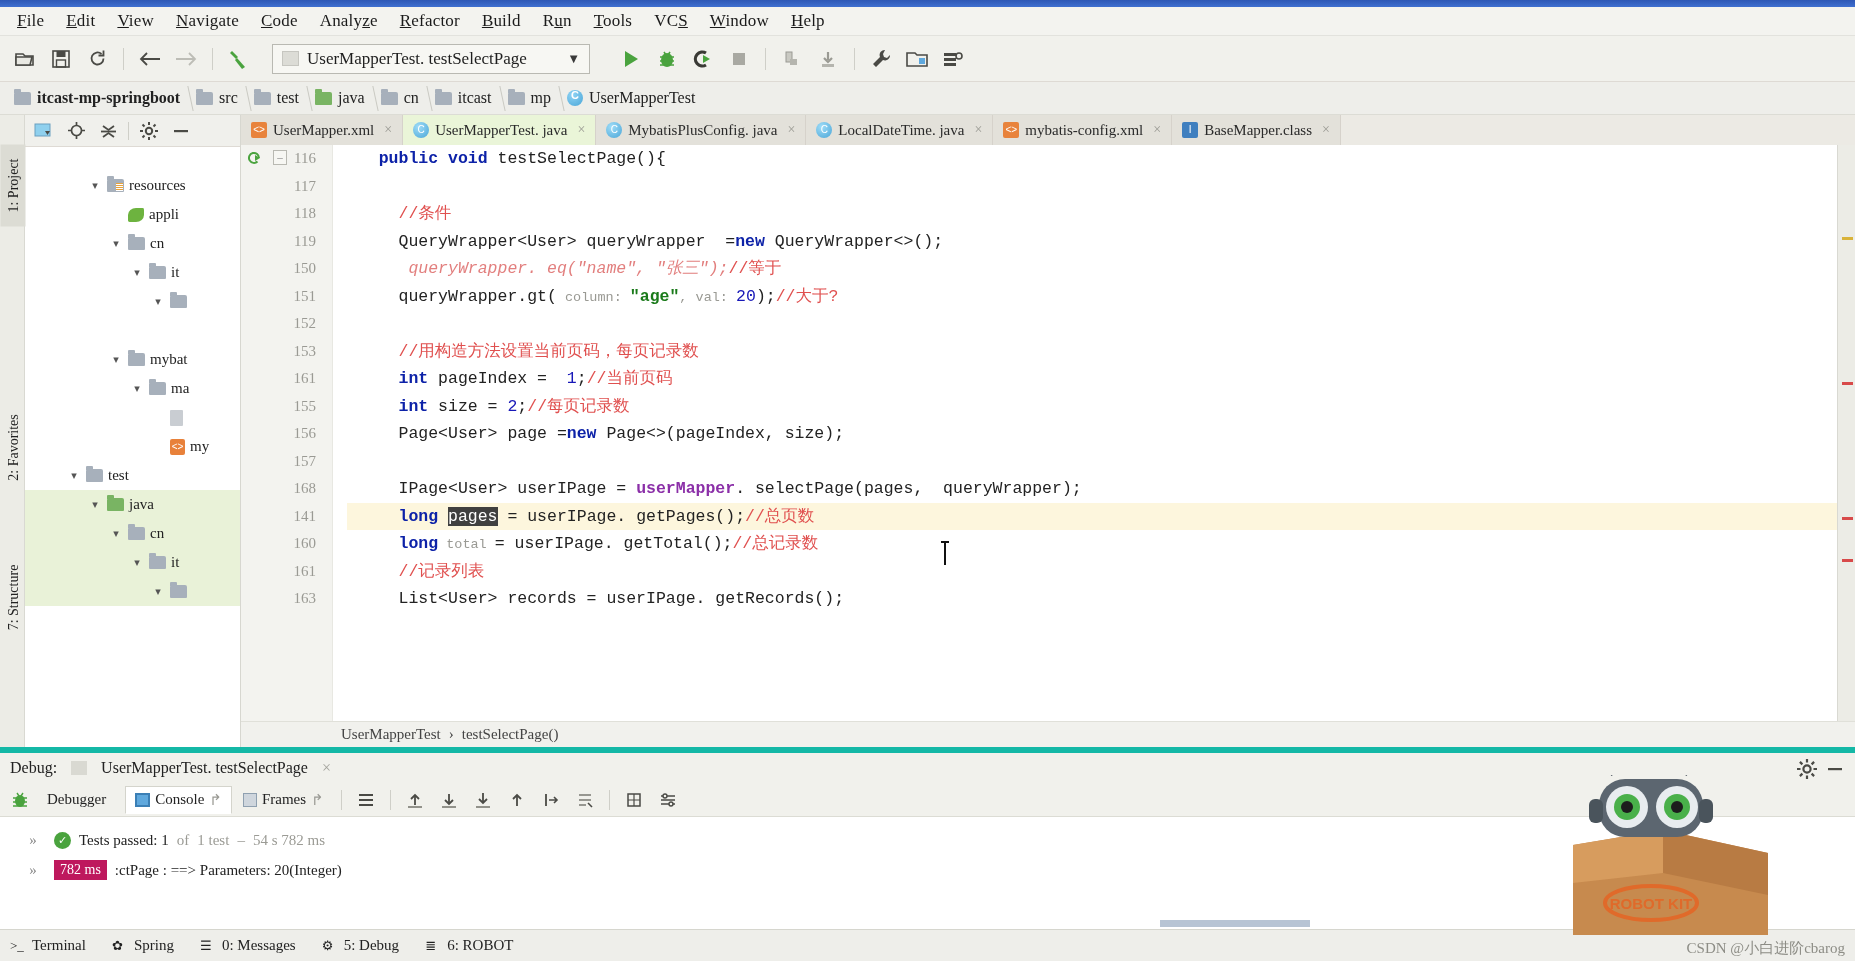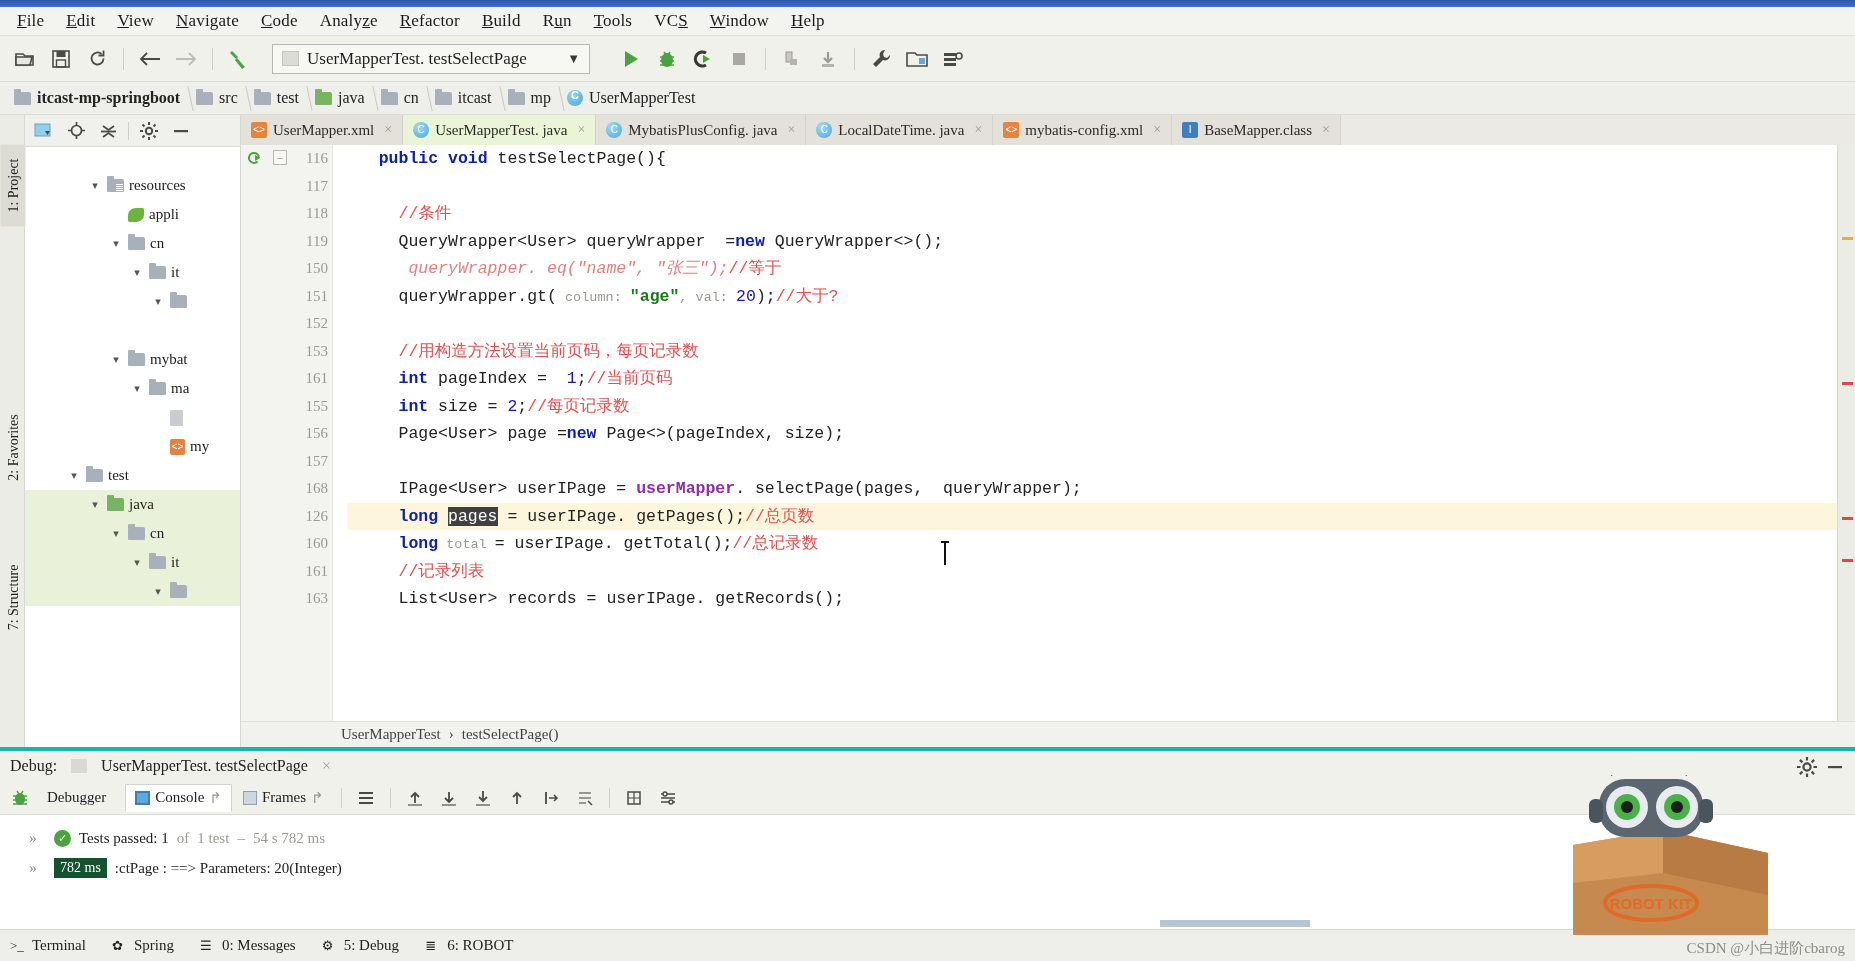--- a/index.html
+++ b/index.html
@@ -105,7 +105,7 @@
 
   .editarea { flex:1 1 auto; display:flex; min-height:0; position:relative; background:#fff; }
   .gutter { width:92px; flex:0 0 auto; background:#f3f3ef; border-right:1px solid #e8e8e2; position:relative; }
-  .gl { height:27.5px; display:flex; align-items:center; justify-content:flex-end; padding-right:4px; color:#9a9a94; font-size:15px; }
+  .gl { height:27.5px; display:flex; align-items:center; justify-content:flex-end; padding-right:16px; color:#9a9a94; font-size:15px; }
   .runmark { position:absolute; left:5px; top:5px; width:17px; height:17px; color:#4aa33e; font-size:15px; }
   .foldmark { position:absolute; left:32px; top:5px; width:14px; height:15px; border:1px solid #b9b9b2; background:#f7f7f3; color:#777; font-size:11px; line-height:13px; text-align:center;}
   .code { flex:1 1 auto; overflow:hidden; font-family:"Liberation Mono", monospace; font-size:16.5px; position:relative; padding-left:14px; }

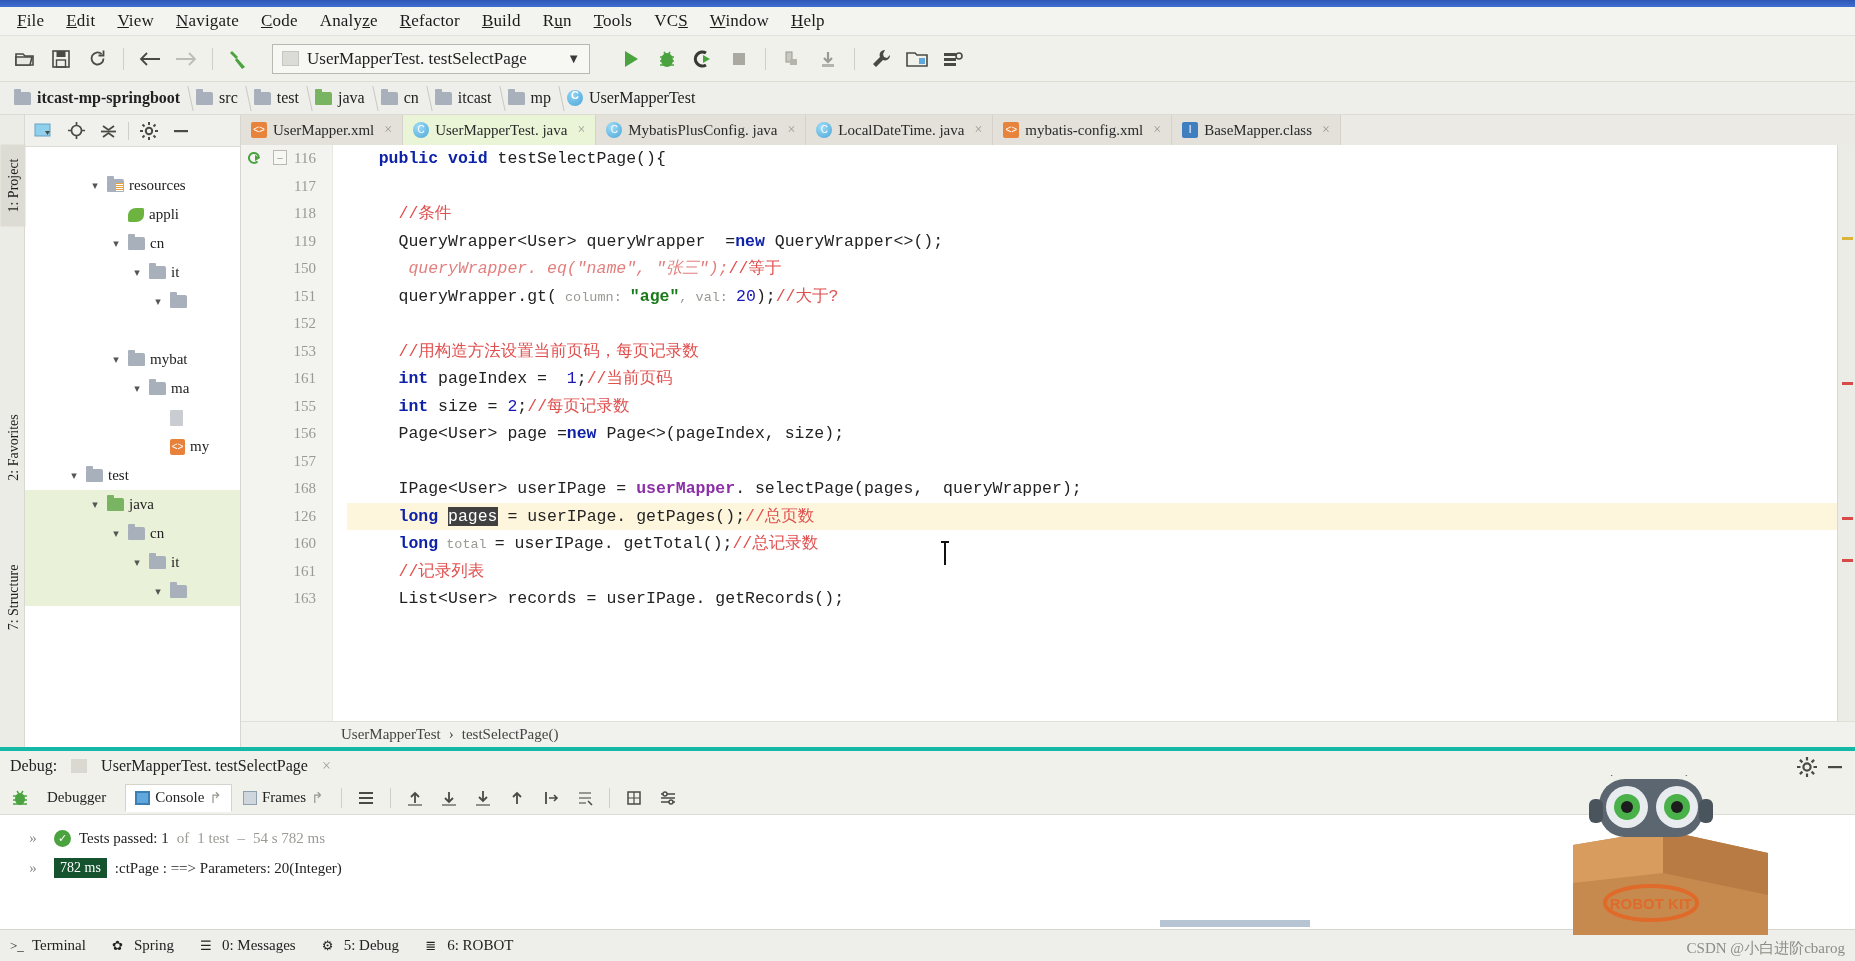--- a/index.html
+++ b/index.html
@@ -498,7 +498,7 @@
             <div class="gl">156</div>
             <div class="gl">157</div>
             <div class="gl">168</div>
-            <div class="gl">126</div>
+            <div class="gl">141</div>
             <div class="gl">160</div>
             <div class="gl">161</div>
             <div class="gl">163</div>

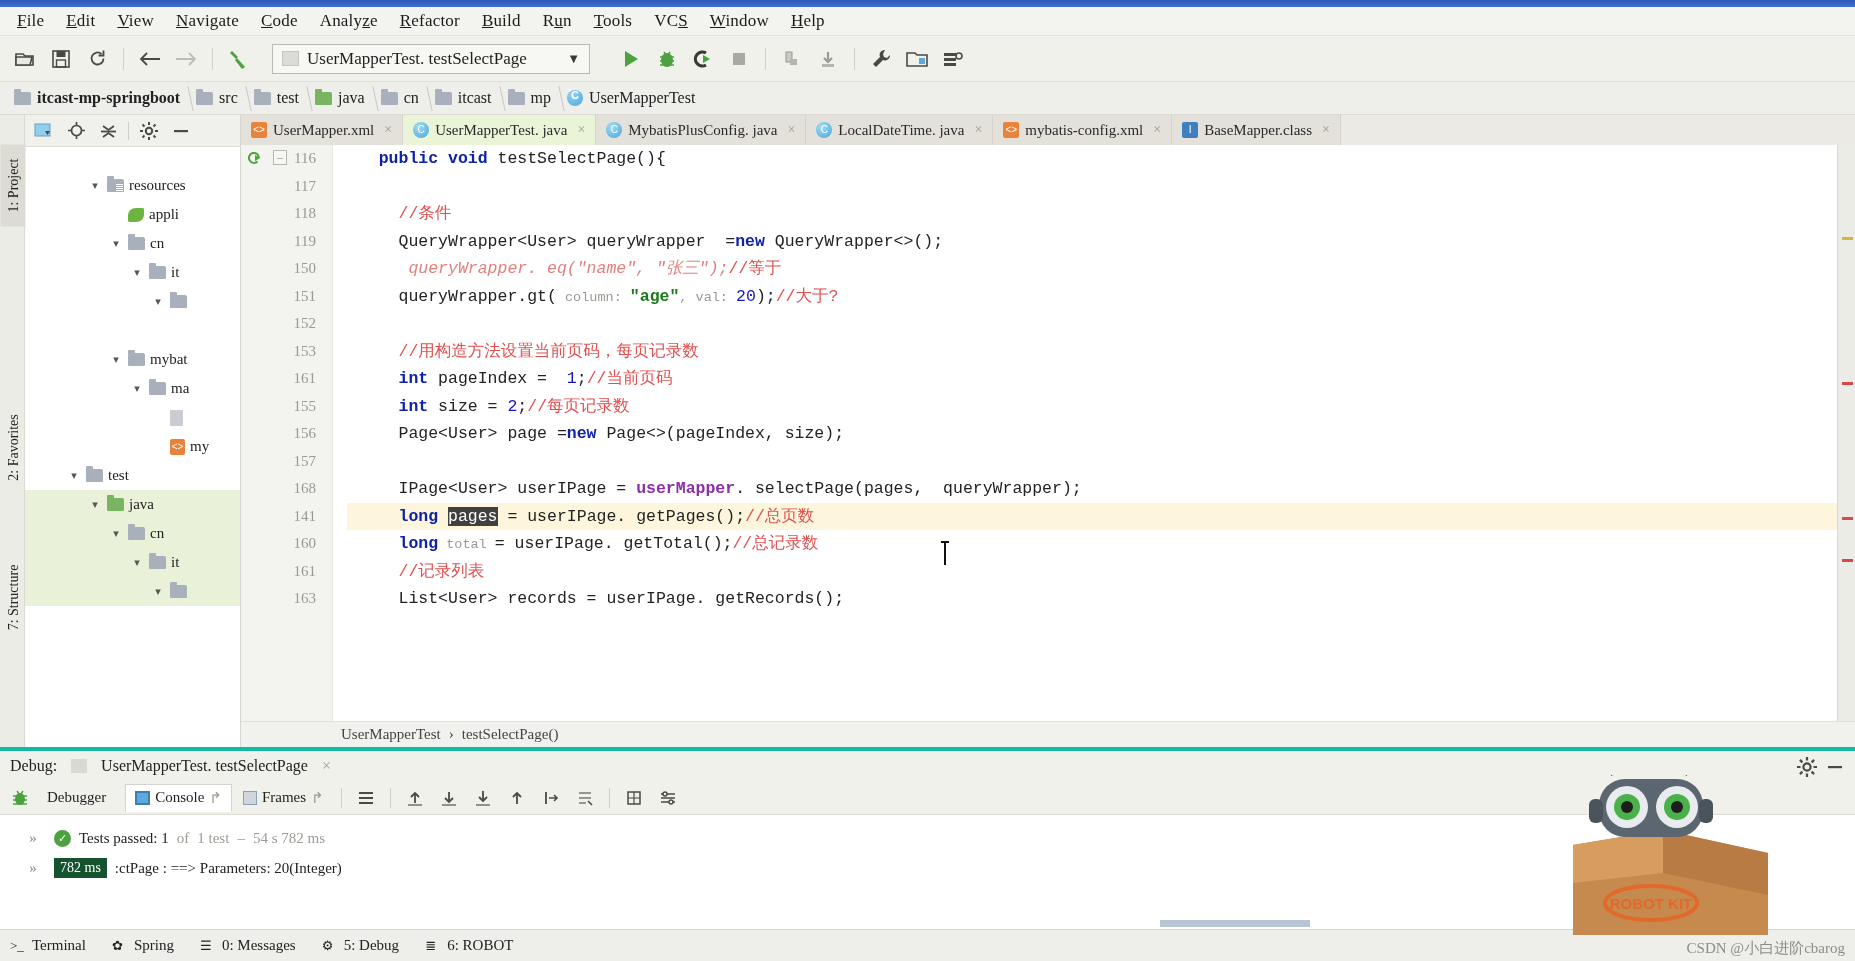--- a/index.html
+++ b/index.html
@@ -132,7 +132,7 @@
   .errmark { position:absolute; right:2px; width:11px; height:3px; }
 
   
-  .debugwin { height:182px; flex:0 0 auto; background:#f1f1ec; border-top:4px solid #14b8a6; display:flex; flex-direction:column; position:relative; }
+  .debugwin { height:182px; flex:0 0 auto; background:#f1f1ec; border-top:6px solid #14b8a6; display:flex; flex-direction:column; position:relative; }
   .dbg-title { height:30px; display:flex; align-items:center; gap:14px; padding-left:10px; font-size:16px; }
   .dbg-title .runicon { width:16px; height:14px; background:#d9d9d2; }
   .dbg-title .x { color:#a3a39c; }

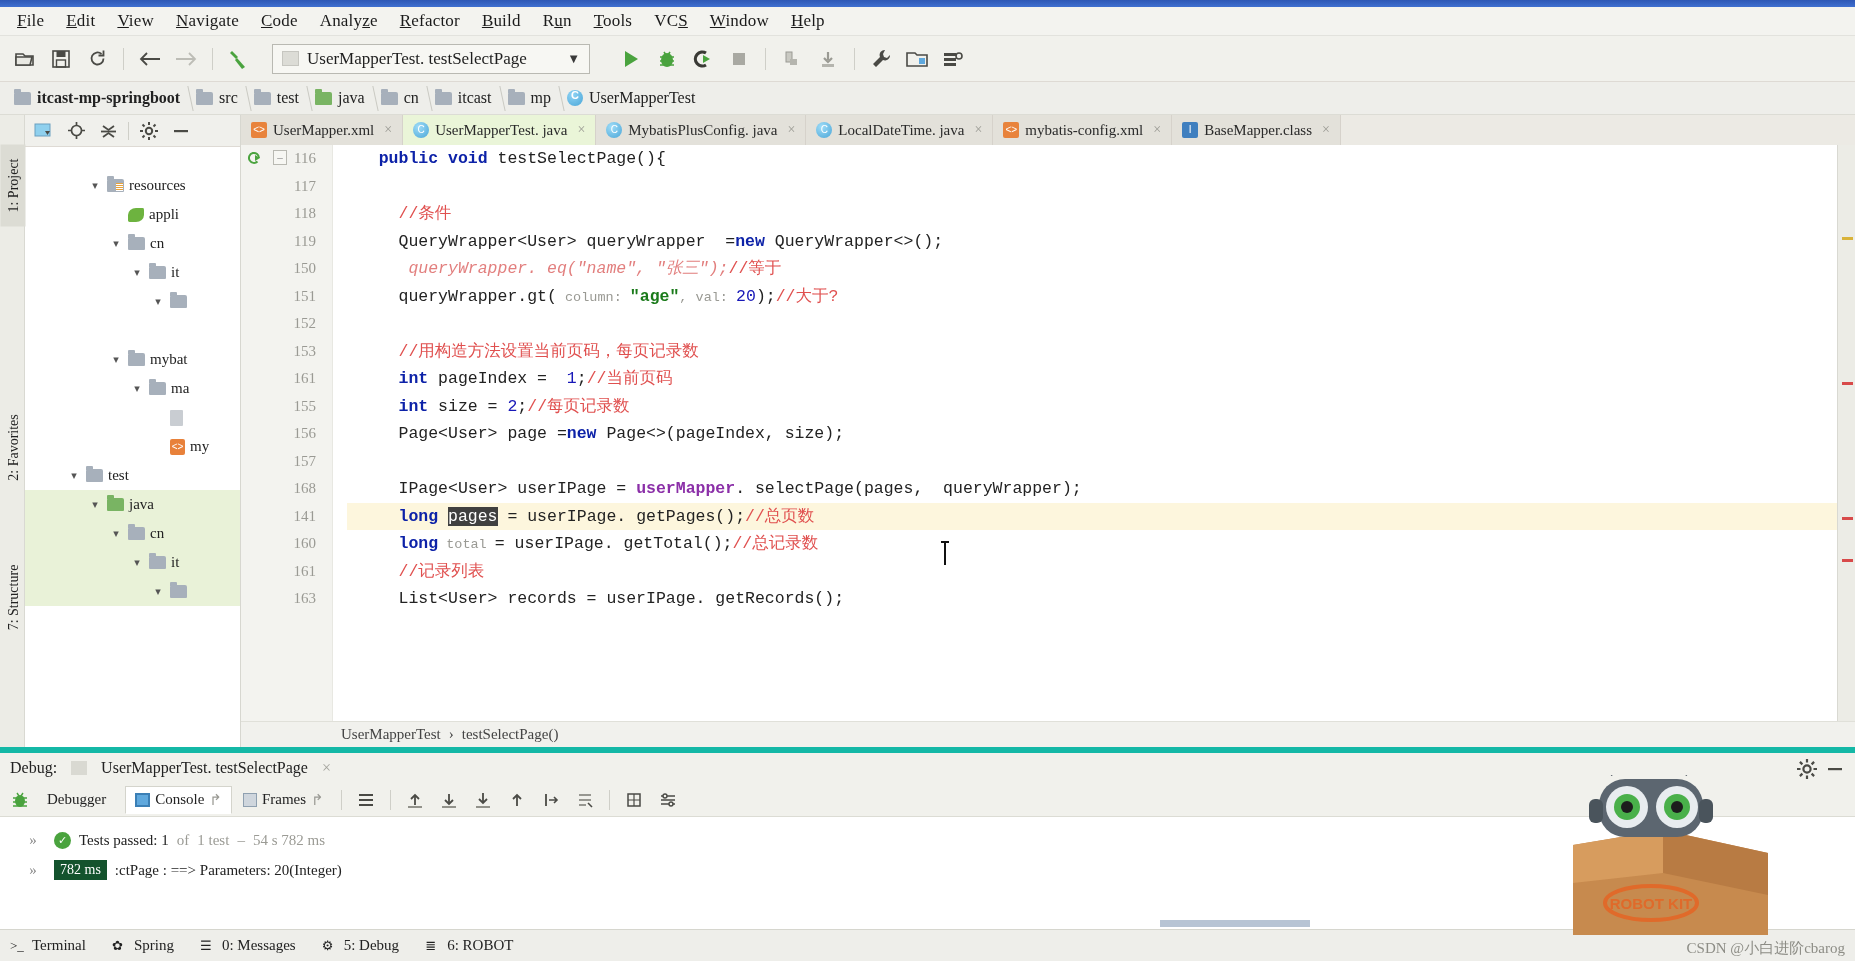--- a/index.html
+++ b/index.html
@@ -148,7 +148,7 @@
   .gutter-chev { width:26px; color:#888; text-align:center; }
   .ok-circle { width:17px; height:17px; border-radius:50%; background:#4aa33e; color:#fff; font-size:11px; text-align:center; line-height:17px; font-family:"Liberation Sans",sans-serif;}
   .dim { color:#9b9b95; }
-  .ms-badge { background:#14532d; color:#fff; padding:2px 6px; font-size:14px; }
+  .ms-badge { background:#be185d; color:#fff; padding:2px 6px; font-size:14px; }
 
   
   .robot { position:absolute; right:72px; bottom:-6px; width:250px; height:160px; z-index:20; pointer-events:none; }

